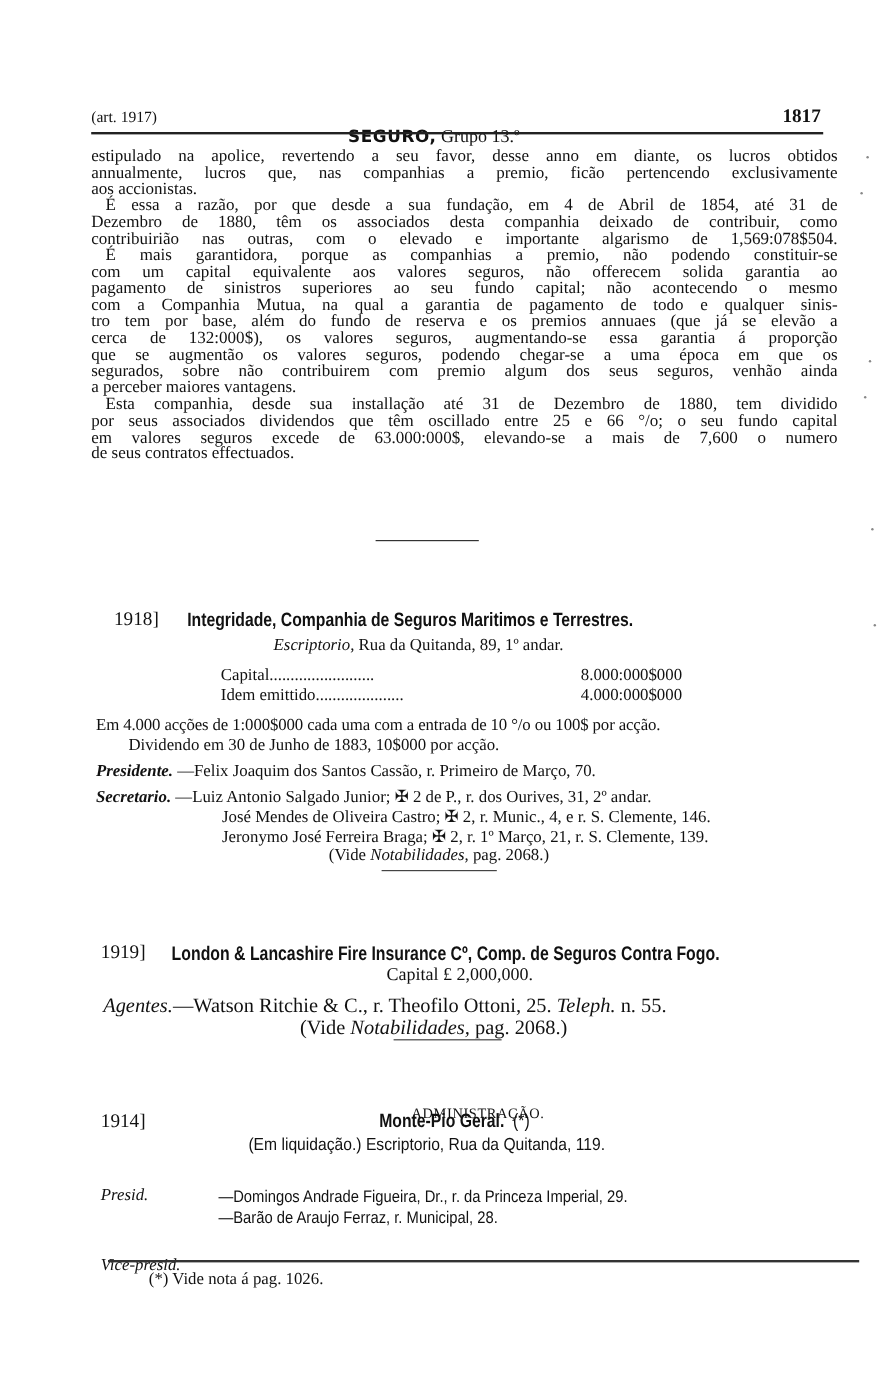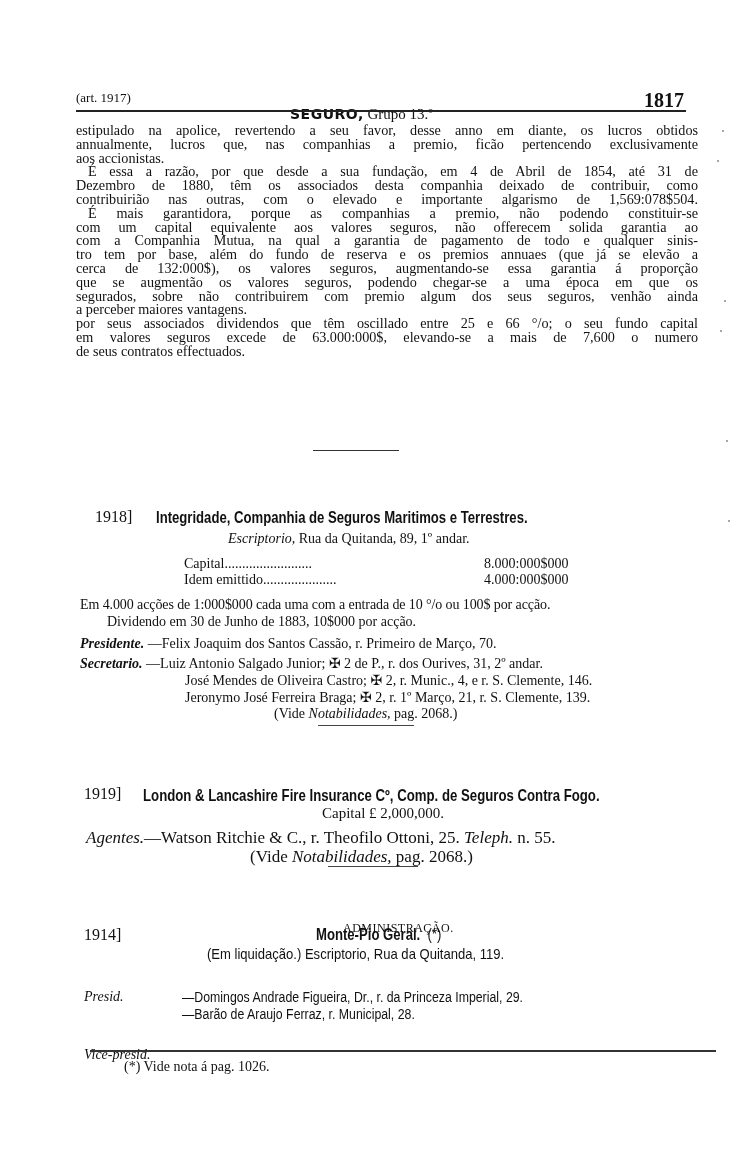--- a/index.html
+++ b/index.html
@@ -12,7 +12,7 @@
   .hdr .l { left: 0; top: 0; font-size: 13px; }
   .hdr .c { left: 214px; top: -2px; font-size: 15px; margin-top: 18px; }
   .hdr .c b { font-family: "DejaVu Sans", sans-serif; font-weight: 900; letter-spacing: 0.5px; font-size: 14px; }
-  .hdr .r { right: 0; top: -1px; font-size: 20px; font-weight: bold; }
+  .hdr .r { right: 0; top: -1px; font-size: 16px; font-weight: bold; }
   .rule-top { position: absolute; left: 76px; top: 110px; width: 610px; height: 2px; background: #222; }
   .para { position: absolute; left: 76px; width: 622px; font-size: 14.2px; line-height: 13.8px; font-family: "Liberation Serif", serif; }
   .para .ln { display: block; white-space: nowrap; text-align: justify; text-align-last: justify; }

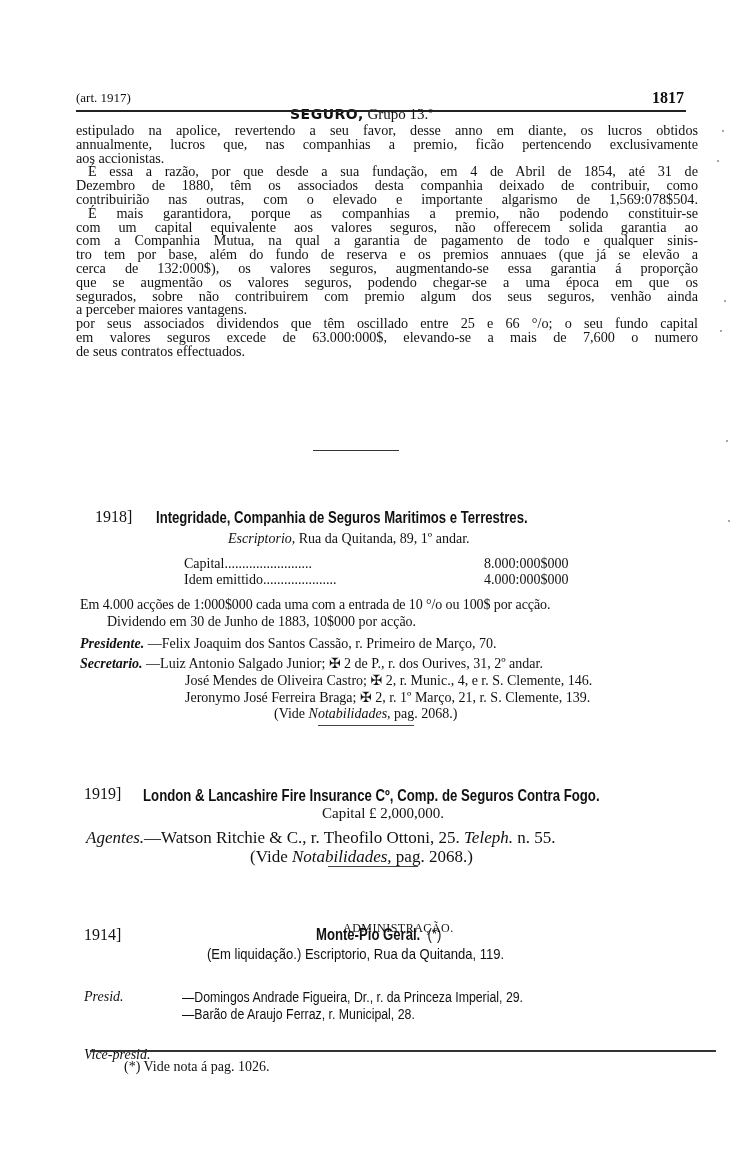--- a/index.html
+++ b/index.html
@@ -49,6 +49,7 @@
   <span class="ln">contribuirião nas outras, com o elevado e importante algarismo de 1,569:078$504.</span>
   <span class="ln ind">É mais garantidora, porque as companhias a premio, não podendo constituir-se</span>
   <span class="ln">com um capital equivalente aos valores seguros, não offerecem solida garantia ao</span>
+  <span class="ln">pagamento de sinistros superiores ao seu fundo capital; não acontecendo o mesmo</span>
   <span class="ln">com a Companhia Mutua, na qual a garantia de pagamento de todo e qualquer sinis-</span>
   <span class="ln">tro tem por base, além do fundo de reserva e os premios annuaes (que já se elevão a</span>
   <span class="ln">cerca de 132:000$), os valores seguros, augmentando-se essa garantia á proporção</span>

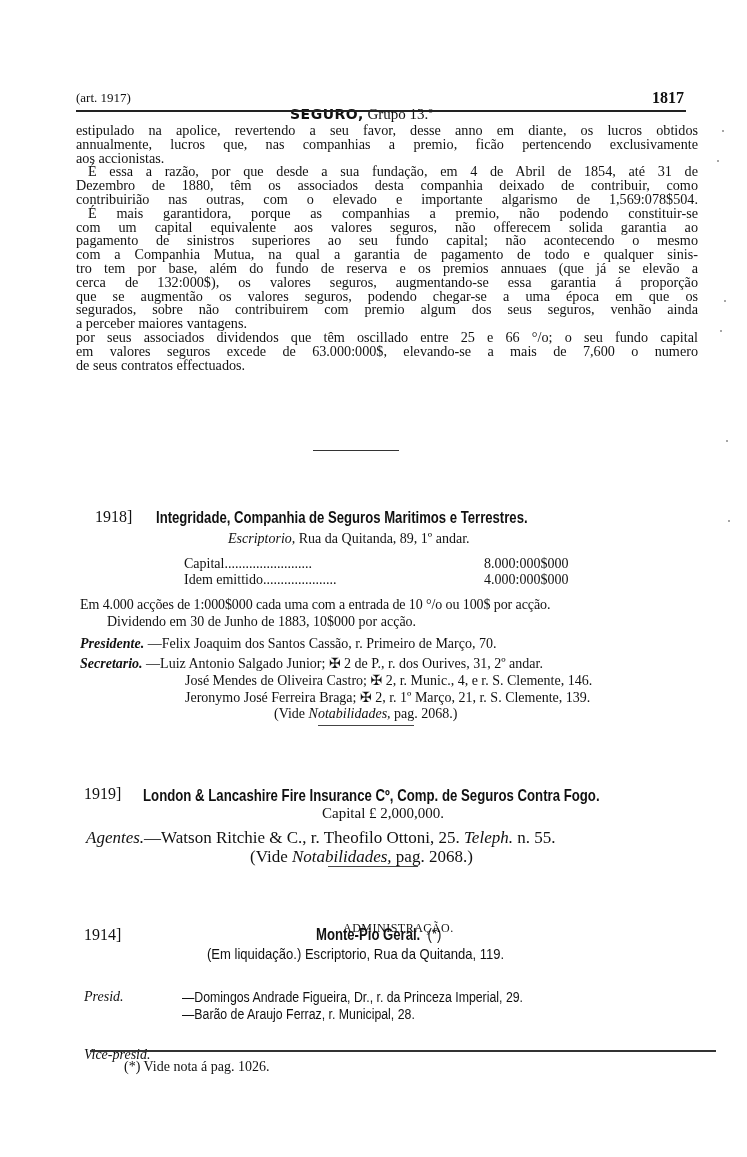--- a/index.html
+++ b/index.html
@@ -56,6 +56,7 @@
   <span class="ln">que se augmentão os valores seguros, podendo chegar-se a uma época em que os</span>
   <span class="ln">segurados, sobre não contribuirem com premio algum dos seus seguros, venhão ainda</span>
   <span class="ln last">a perceber maiores vantagens.</span>
+  <span class="ln ind">Esta companhia, desde sua installação até 31 de Dezembro de 1880, tem dividido</span>
   <span class="ln">por seus associados dividendos que têm oscillado entre 25 e 66 °/o; o seu fundo capital</span>
   <span class="ln">em valores seguros excede de 63.000:000$, elevando-se a mais de 7,600 o numero</span>
   <span class="ln last">de seus contratos effectuados.</span>

